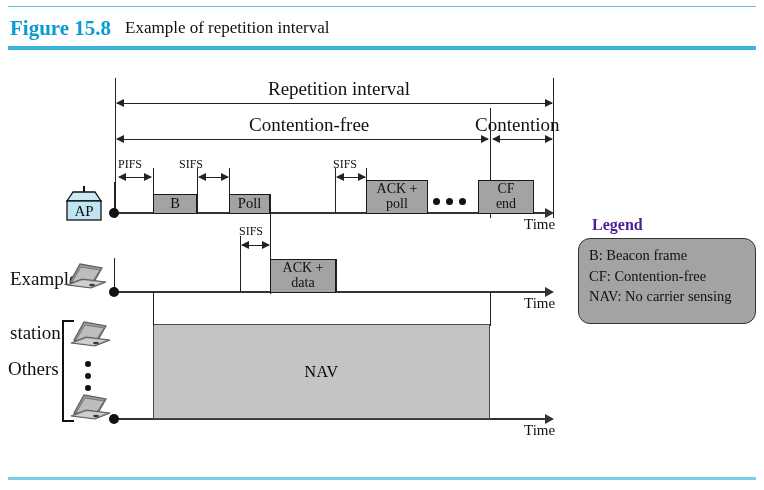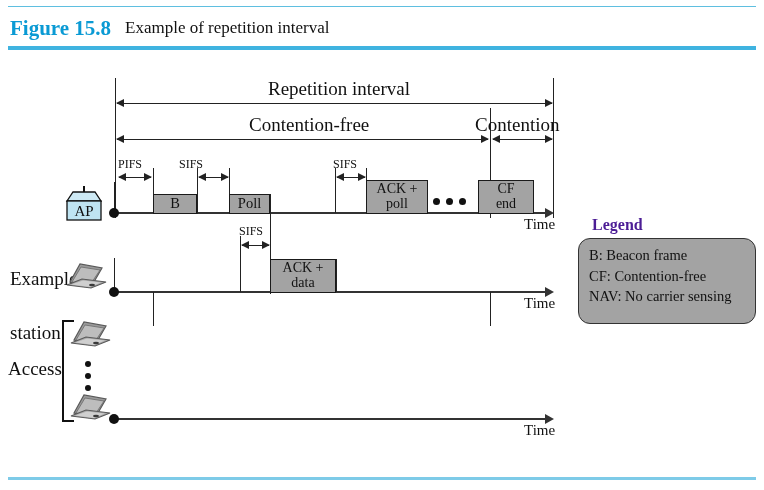--- a/index.html
+++ b/index.html
@@ -326,7 +326,7 @@
   </div>
   <div class="vline" style="left:336px; top:259px; height:33px;"></div>
 
-  <div class="lbl" style="left:8px; top:358px;">Access</div>
+  <div class="lbl" style="left:8px; top:358px;">Others</div>
   <div class="bracket" style="left:62px; top:320px; width:12px; height:102px;"></div>
 
   <div class="laptop" style="left:62px; top:316px;">

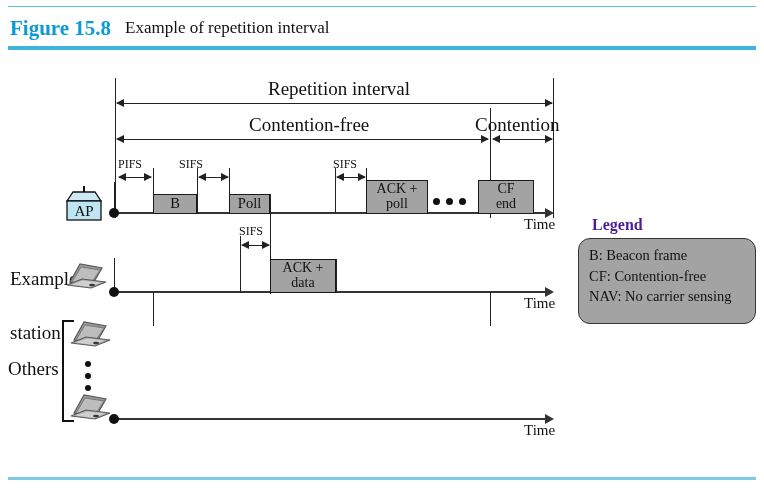--- a/index.html
+++ b/index.html
@@ -360,6 +360,9 @@
   <div class="dot" style="left:109px; top:414px;"></div>
   <div class="time-lbl" style="left:524px; top:422px;">Time</div>
 
+  <div class="nav-block" style="left:153px; top:324px; width:337px; height:95px;">
+    <span>NAV</span>
+  </div>
 
   <div class="vline" style="left:153px; top:292px; height:34px;"></div>
   <div class="vline" style="left:490px; top:292px; height:34px;"></div>

